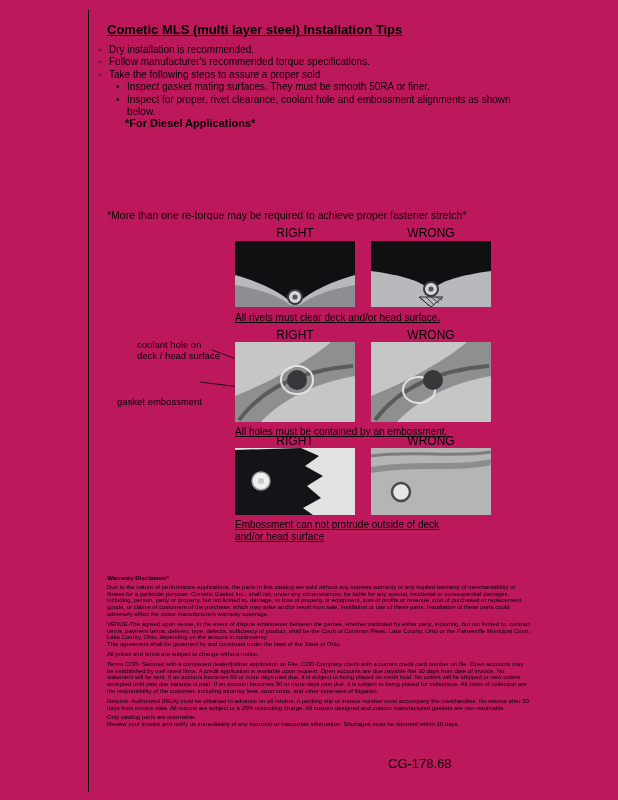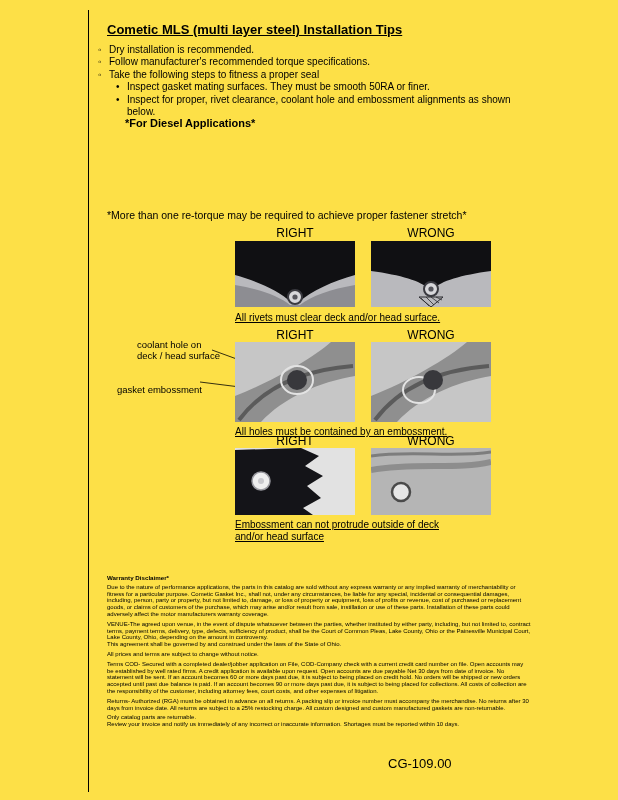--- a/index.html
+++ b/index.html
@@ -5,7 +5,7 @@
   * { margin:0; padding:0; box-sizing:border-box; }
   html,body { background:#ffffff; }
   .page {
-    position:relative; width:618px; height:800px; background:#fde047;
+    position:relative; width:618px; height:800px; background:#be185d;
     font-family:"Liberation Sans", sans-serif; color:#000; overflow:hidden;
   }
   .vrule { position:absolute; left:88px; top:10px; width:1px; height:782px; background:#000; }

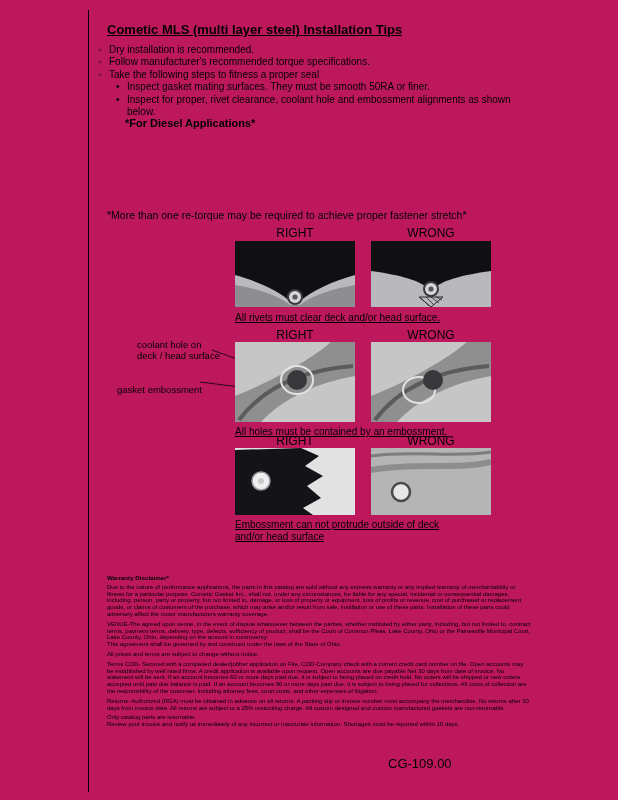--- a/index.html
+++ b/index.html
@@ -53,7 +53,7 @@
   <div class="tips">
     <div class="b1">Dry installation is recommended.</div>
     <div class="b1">Follow manufacturer's recommended torque specifications.</div>
-    <div class="b1">Take the following steps to fitness a proper seal</div>
+    <div class="b1">Take the following steps to assure a proper sold</div>
     <div class="b2">Inspect gasket mating surfaces.  They must be smooth 50RA or finer.</div>
     <div class="b2">Inspect for proper, rivet clearance, coolant hole and embossment alignments as shown below.</div>
   </div>

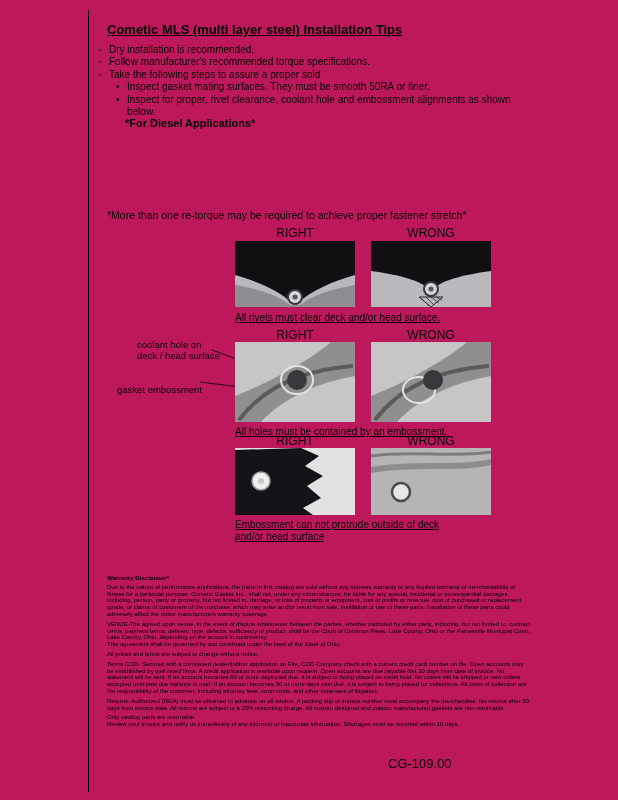--- a/index.html
+++ b/index.html
@@ -88,7 +88,7 @@
   <span class="fig-label f2w">WRONG</span>
   <div class="anno" style="left:137px; top:339px;">coolant hole on
 deck / head surface</div>
-  <div class="anno" style="left:117px; top:384px;text-align:center;">gasket embossment</div>
+  <div class="anno" style="left:117px; top:396px;text-align:center;">gasket embossment</div>
   <svg class="anno-lines" viewBox="0 0 224 64">
     <line x1="124" y1="14" x2="209" y2="45" stroke="#000" stroke-width="0.8"></line>
     <line x1="112" y1="46" x2="192" y2="56" stroke="#000" stroke-width="0.8"></line>

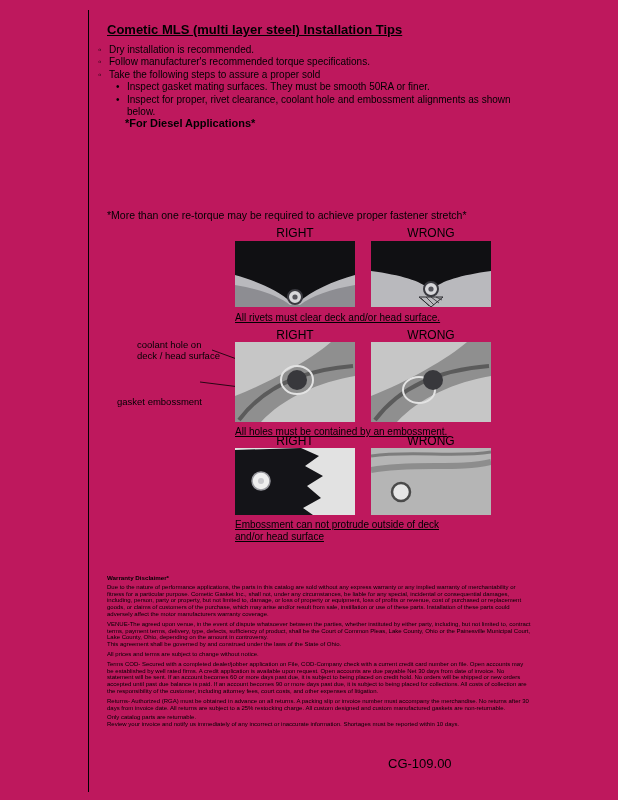--- a/index.html
+++ b/index.html
@@ -146,7 +146,7 @@
 Review your invoice and notify us immediately of any incorrect or inaccurate information.  Shortages must be reported within 10 days.</p>
   </div>
 
-  <div class="pagenum">CG-109.00</div>
+  <div class="pagenum">CG-178.68</div>
 </div>
 
 </body></html>

